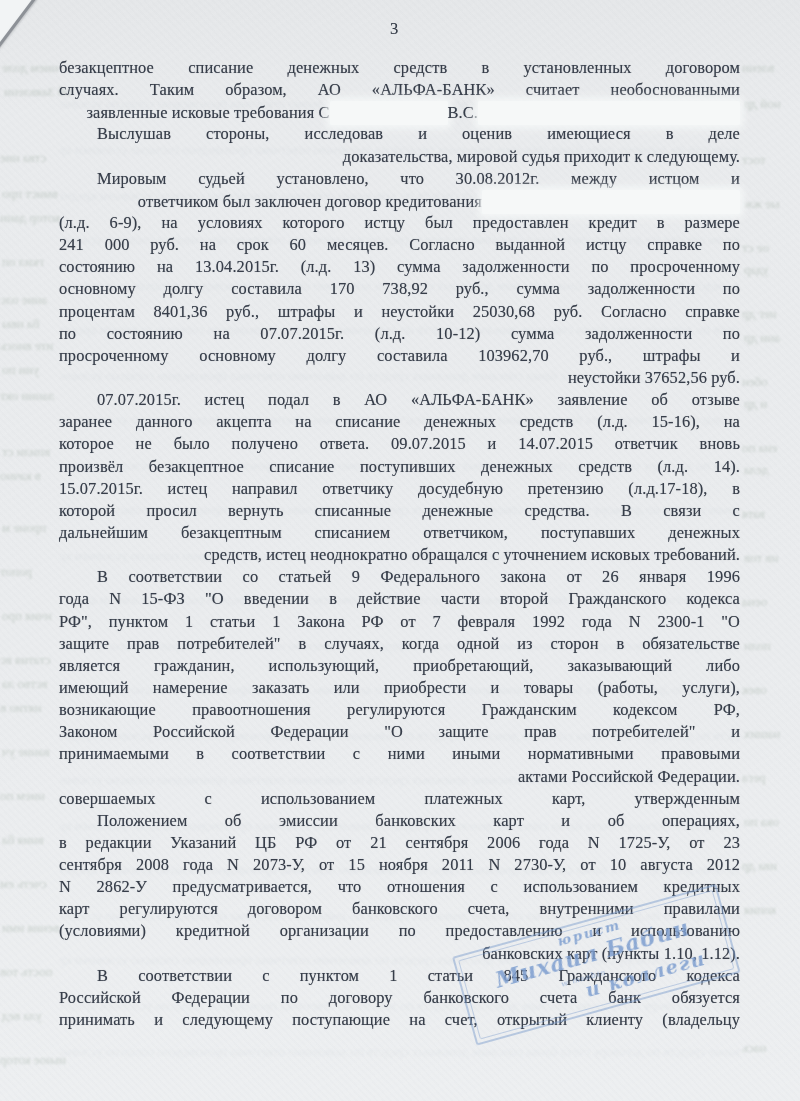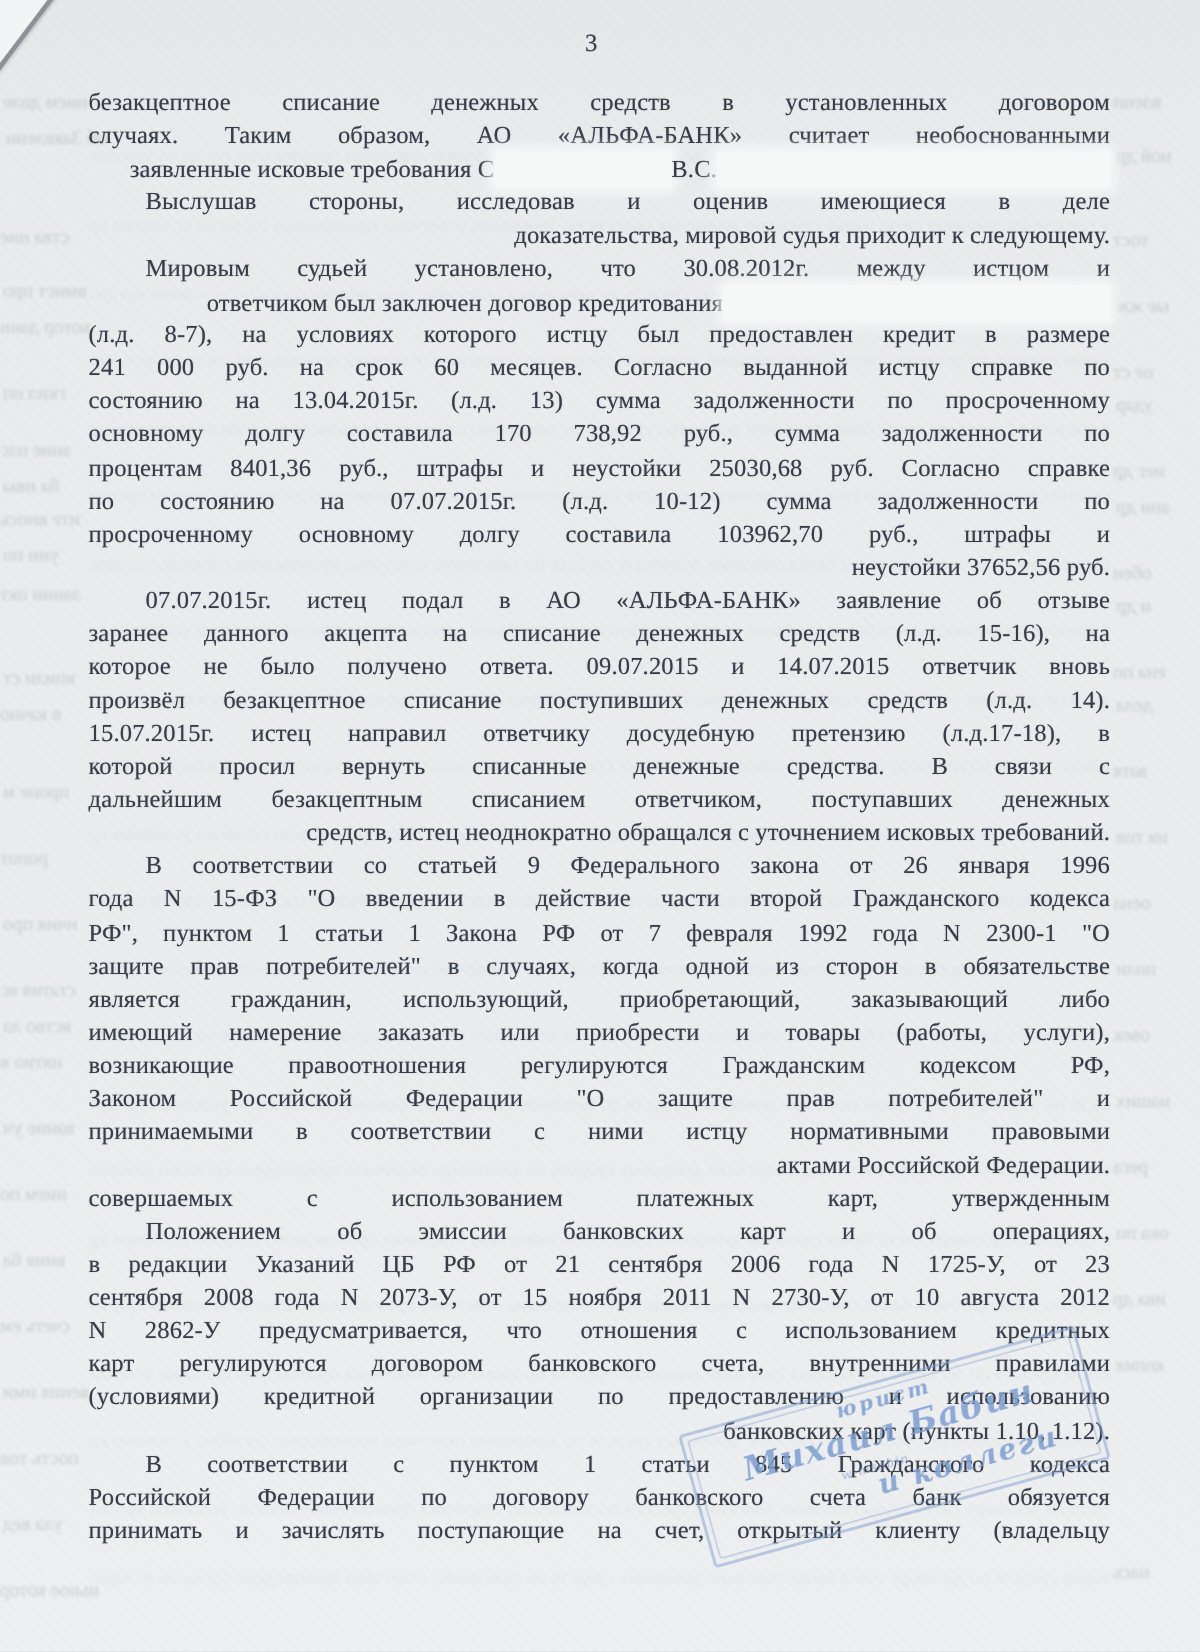--- a/index.html
+++ b/index.html
@@ -179,7 +179,7 @@
       <div class="line">доказательства, мировой судья приходит к следующему.</div>
       <div class="line ind just">Мировым судьей установлено, что 30.08.2012г. между истцом и</div>
       <div class="line nowrap">ответчиком был заключен договор кредитования<span class="redact" style="width: 258px;"></span></div>
-      <div class="line just">(л.д. 8-7), на условиях которого истцу был предоставлен кредит в размере</div>
+      <div class="line just">(л.д. 6-9), на условиях которого истцу был предоставлен кредит в размере</div>
       <div class="line just">241 000 руб. на срок 60 месяцев. Согласно выданной истцу справке по</div>
       <div class="line just">состоянию на 13.04.2015г. (л.д. 13) сумма задолженности по просроченному</div>
       <div class="line just">основному долгу составила 170 738,92 руб., сумма задолженности по</div>

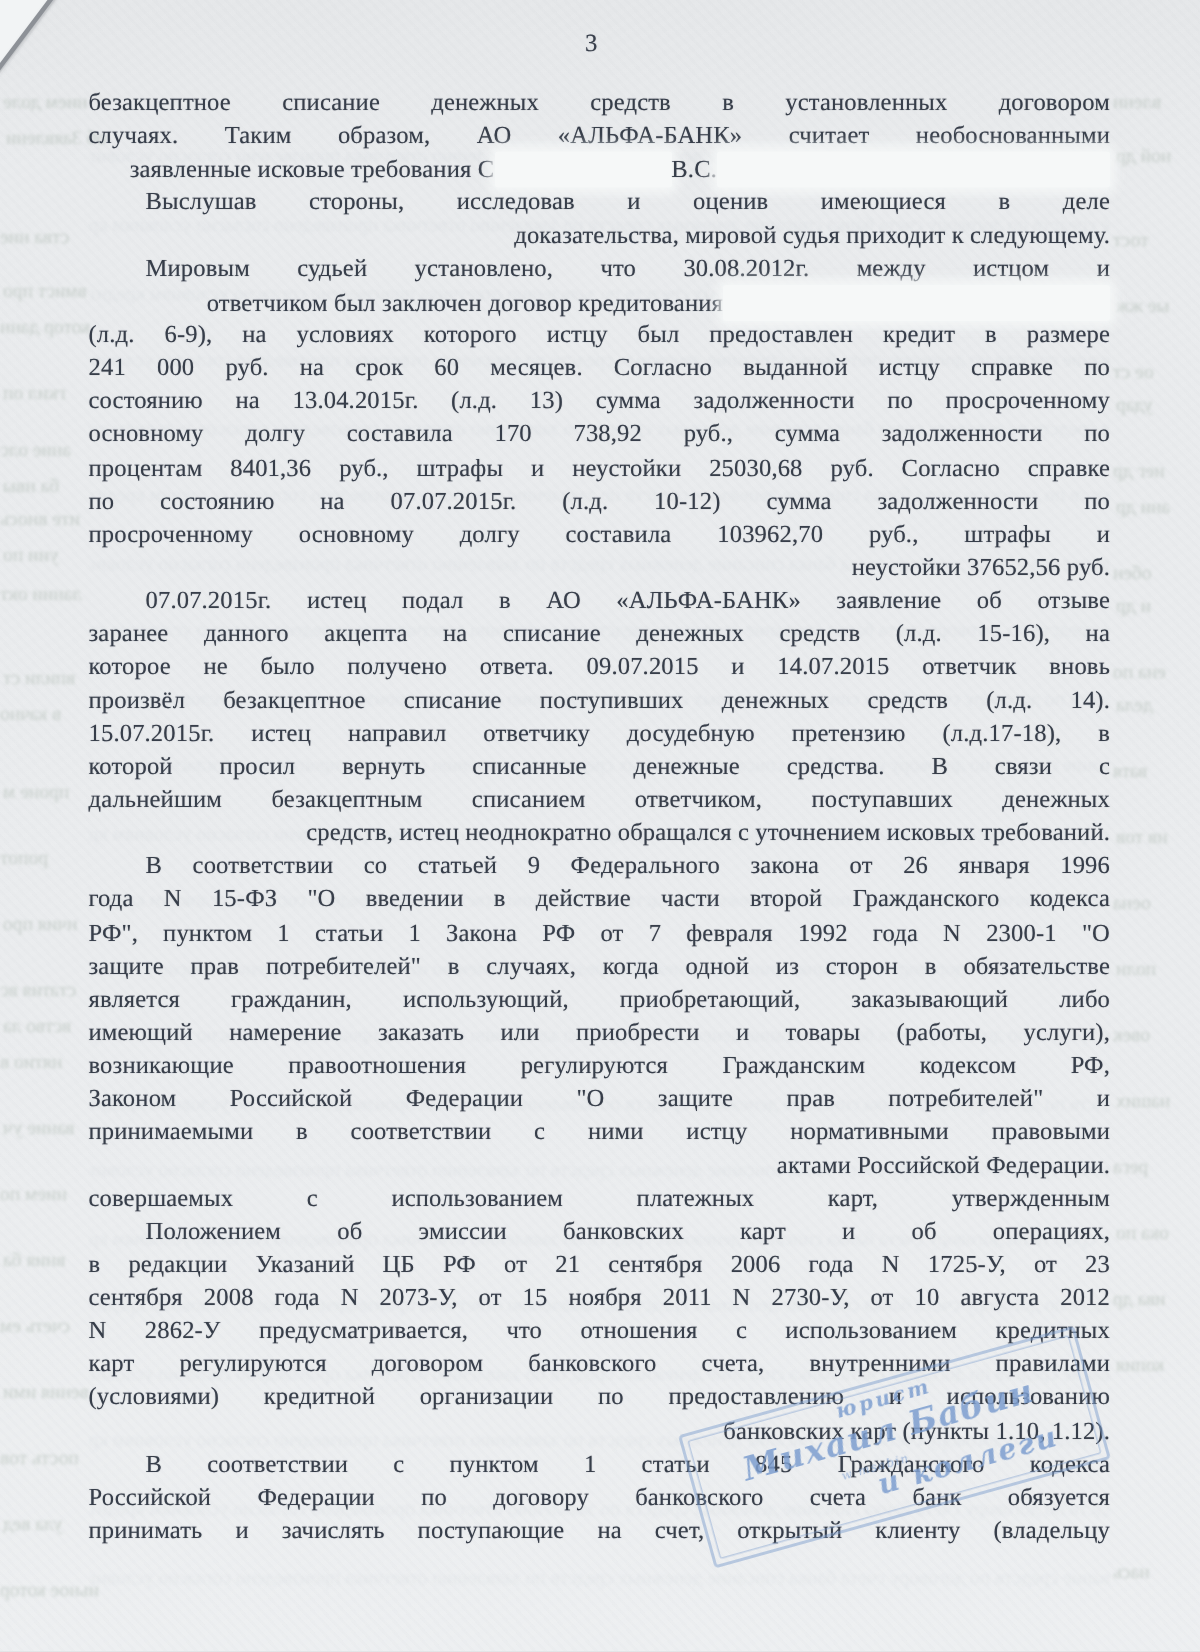--- a/index.html
+++ b/index.html
@@ -203,7 +203,7 @@
       <div class="line just">имеющий намерение заказать или приобрести и товары (работы, услуги),</div>
       <div class="line just">возникающие правоотношения регулируются Гражданским кодексом РФ,</div>
       <div class="line just">Законом Российской Федерации "О защите прав потребителей" и</div>
-      <div class="line just">принимаемыми в соответствии с ними истцу нормативными правовыми</div>
+      <div class="line just">принимаемыми в соответствии с ними иными нормативными правовыми</div>
       <div class="line">актами Российской Федерации.</div>
       <div class="line just">совершаемых с использованием платежных карт, утвержденным</div>
       <div class="line ind just">Положением об эмиссии банковских карт и об операциях,</div>

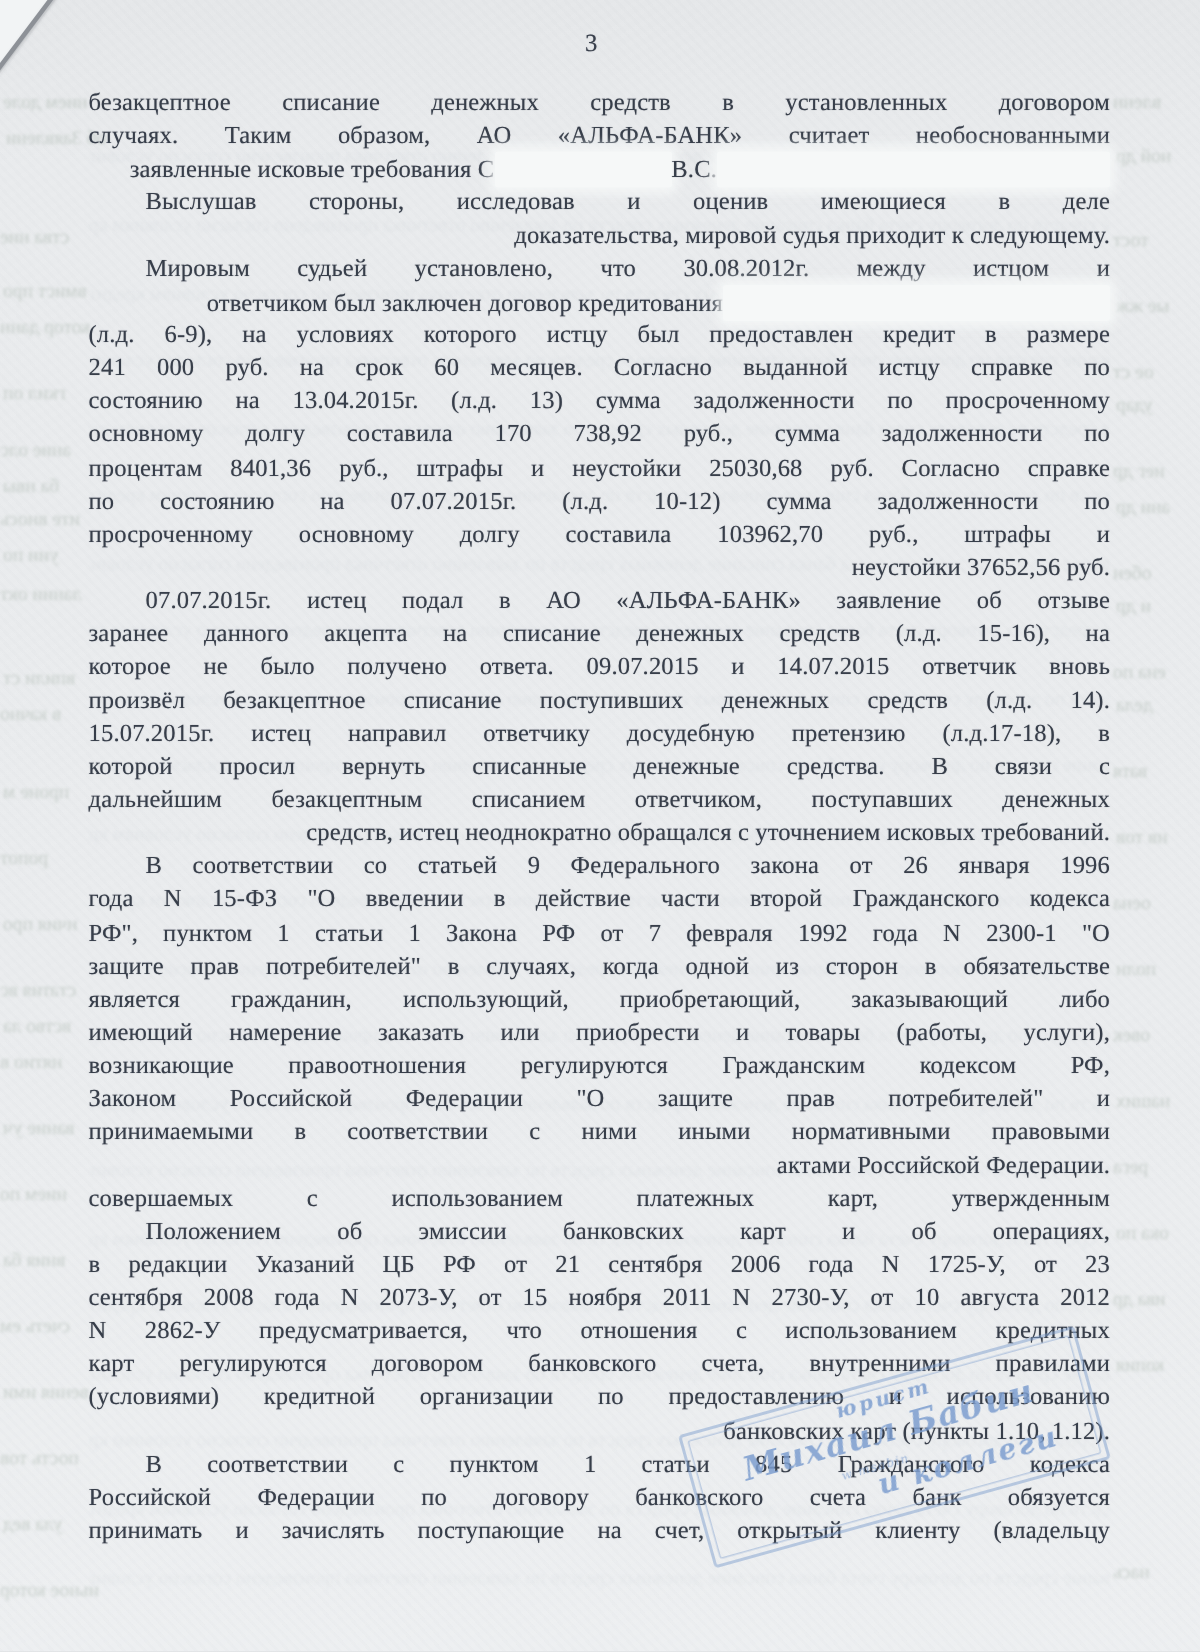--- a/index.html
+++ b/index.html
@@ -215,7 +215,7 @@
       <div class="line">банковских карт (пункты 1.10, 1.12).</div>
       <div class="line ind just">В соответствии с пунктом 1 статьи 845 Гражданского кодекса</div>
       <div class="line just">Российской Федерации по договору банковского счета банк обязуется</div>
-      <div class="line just">принимать и зачислять поступающие на счет, открытый клиенту (владельцу</div>
+      <div class="line just">принимать и следующему поступающие на счет, открытый клиенту (владельцу</div>
     </div>
 
   <div class="stamp">

